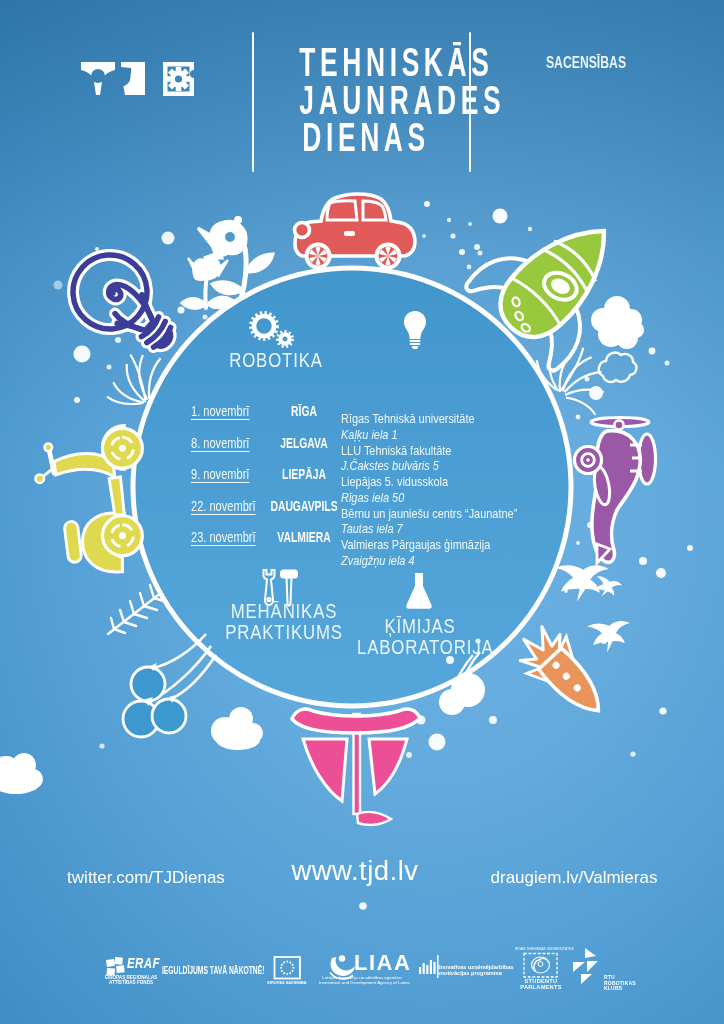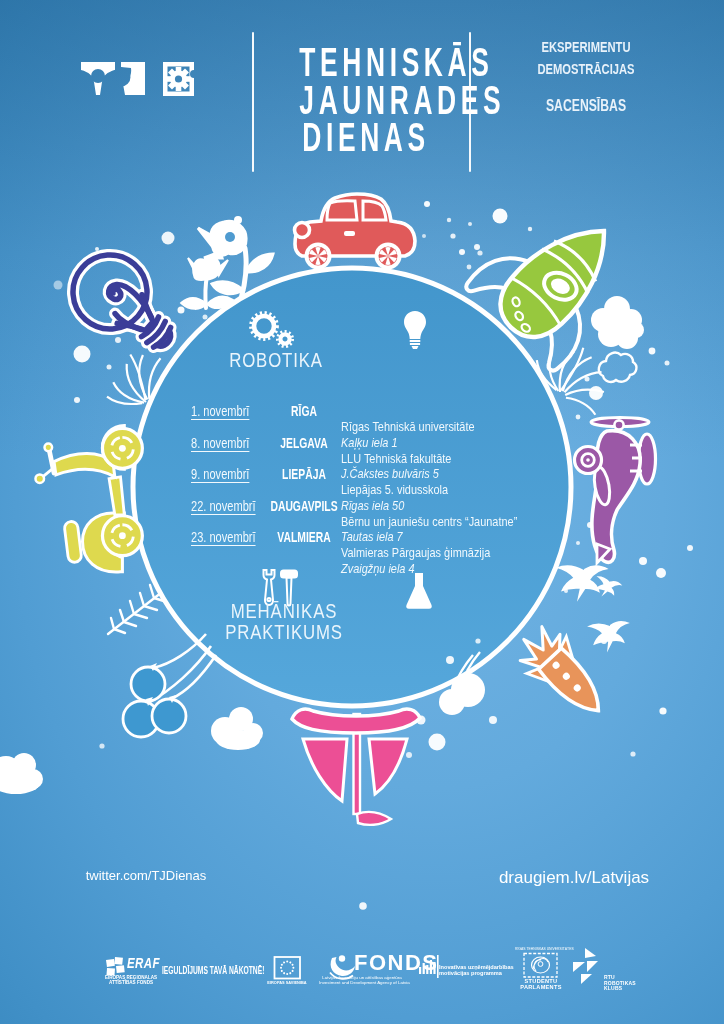--- a/index.html
+++ b/index.html
@@ -455,10 +455,6 @@
   </div>
 
   <div class="abs activities">
-    <div class="act-g">
-      <div class="sx sxc">EKSPERIMENTU</div>
-      <div class="sx sxc">DEMOSTRĀCIJAS</div>
-    </div>
     <div class="act-gap"></div>
     <div class="act-3 sx sxc">SACENSĪBAS</div>
   </div>

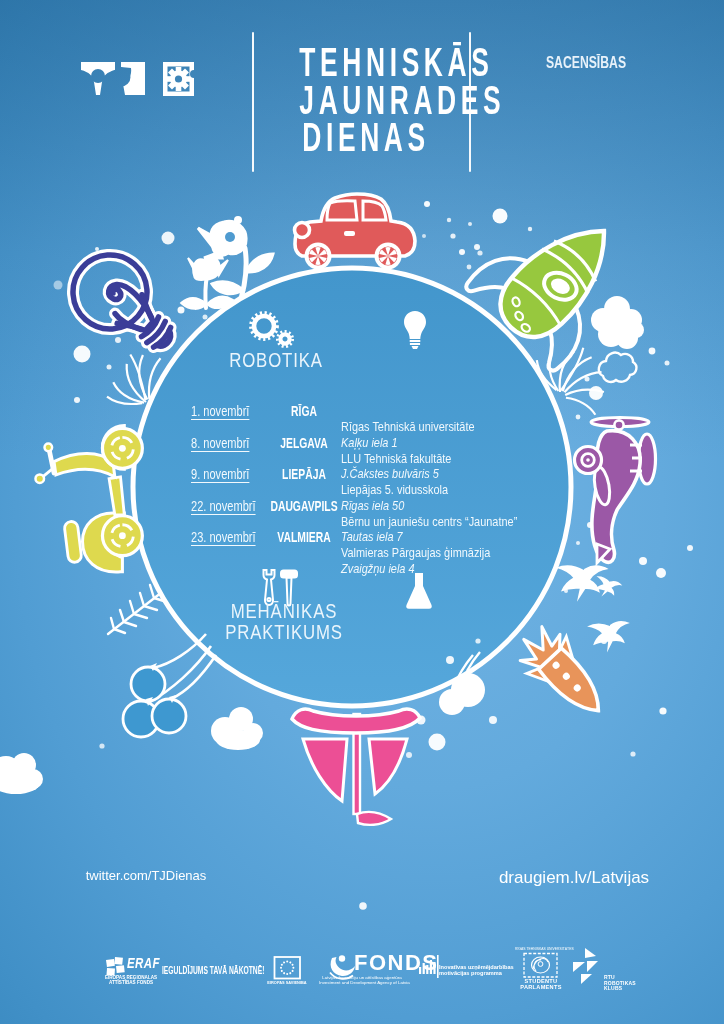--- a/index.html
+++ b/index.html
@@ -64,7 +64,7 @@
     --sx:.74;transform:scaleX(var(--sx));
   }
   .sch-venue{
-    position:absolute;left:341px;top:16px;width:230px;
+    position:absolute;left:341px;top:8px;width:230px;
     font-size:13.5px;line-height:15.8px;color:#f2f9fd;
   }
   .sch-venue div{--sx:.81;transform:scaleX(var(--sx));transform-origin:0 50%;white-space:nowrap;}

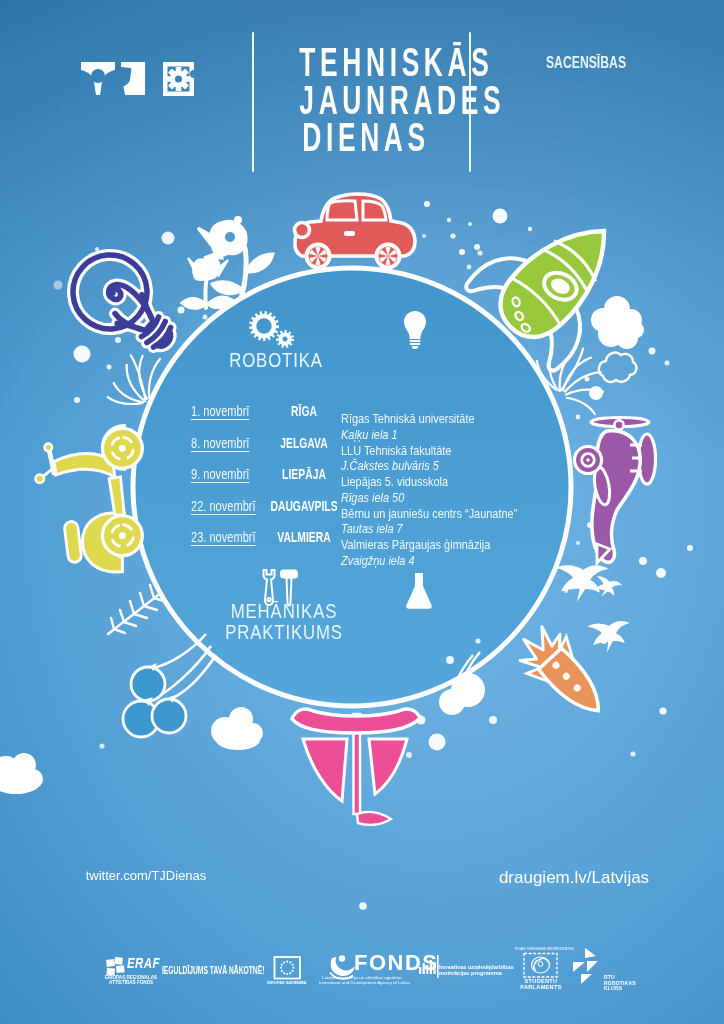--- a/index.html
+++ b/index.html
@@ -540,6 +540,10 @@
   <svg class="abs" style="left:405px;top:572px" width="28" height="38" viewBox="0 0 28 38">
     <path d="M 10 1 L 18 1 L 18 14 L 26.5 33 C 27.3 35 26.3 36.8 24 36.8 L 4 36.8 C 1.7 36.8 0.7 35 1.5 33 L 10 14 Z" fill="#ffffff"></path>
   </svg>
+  <div class="abs sec-label sec-kimijas">
+    <div>ĶĪMIJAS</div>
+    <div>LABORATORIJA</div>
+  </div>
 
   <div class="abs link-twitter">twitter.com/TJDienas</div>
   <div class="abs link-draugiem">draugiem.lv/Latvijas</div>

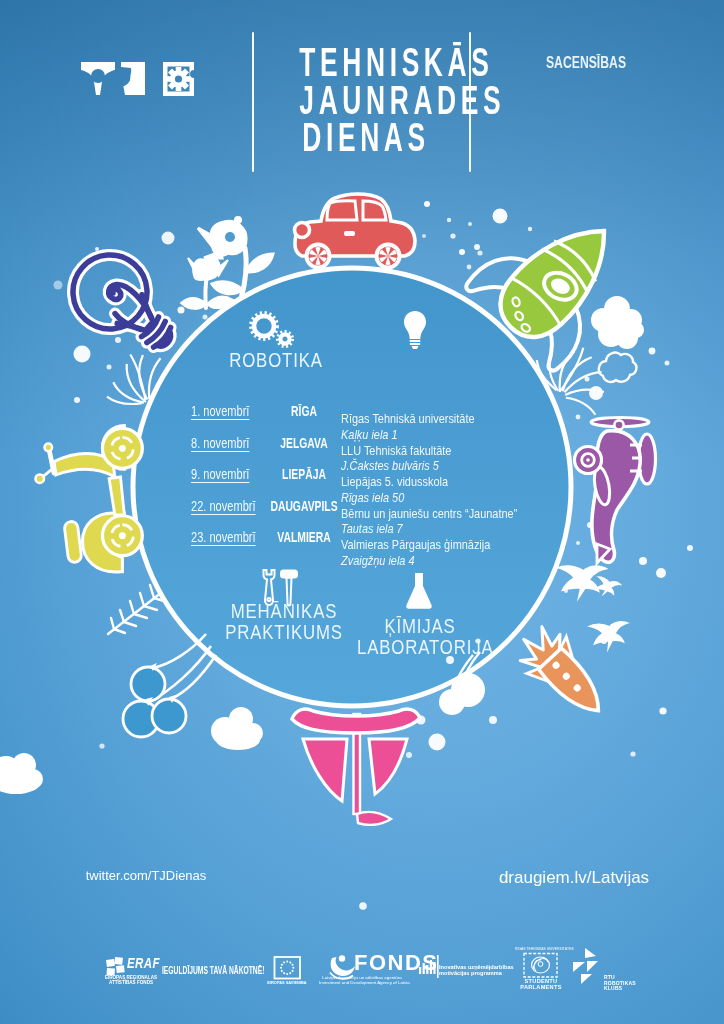--- a/index.html
+++ b/index.html
@@ -70,7 +70,7 @@
   .sch-venue div{--sx:.81;transform:scaleX(var(--sx));transform-origin:0 50%;white-space:nowrap;}
   .sch-address{font-style:italic;}
   
-  .link-twitter{left:40px;top:868px;width:212px;text-align:center;font-size:13px;color:#fff;}
+  .link-twitter{left:40px;top:868px;width:212px;text-align:center;font-size:17px;color:#fff;}
   .link-web{left:255px;top:855px;width:200px;text-align:center;font-size:27.5px;color:#fff;letter-spacing:.5px;}
   .link-draugiem{left:468px;top:868px;width:212px;text-align:center;font-size:17px;color:#fff;}
   

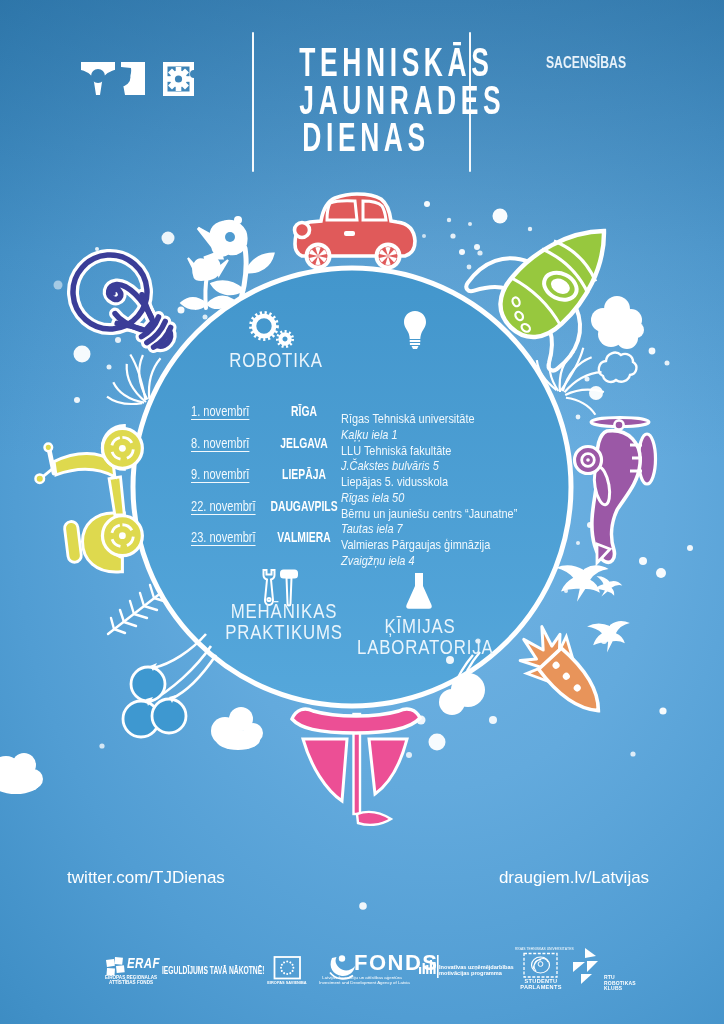--- a/index.html
+++ b/index.html
@@ -546,6 +546,7 @@
   </div>
 
   <div class="abs link-twitter">twitter.com/TJDienas</div>
+  <div class="abs link-web">www.tjd.lv</div>
   <div class="abs link-draugiem">draugiem.lv/Latvijas</div>
 
   <div class="abs f-item" style="left:104px;top:955px;width:80px">

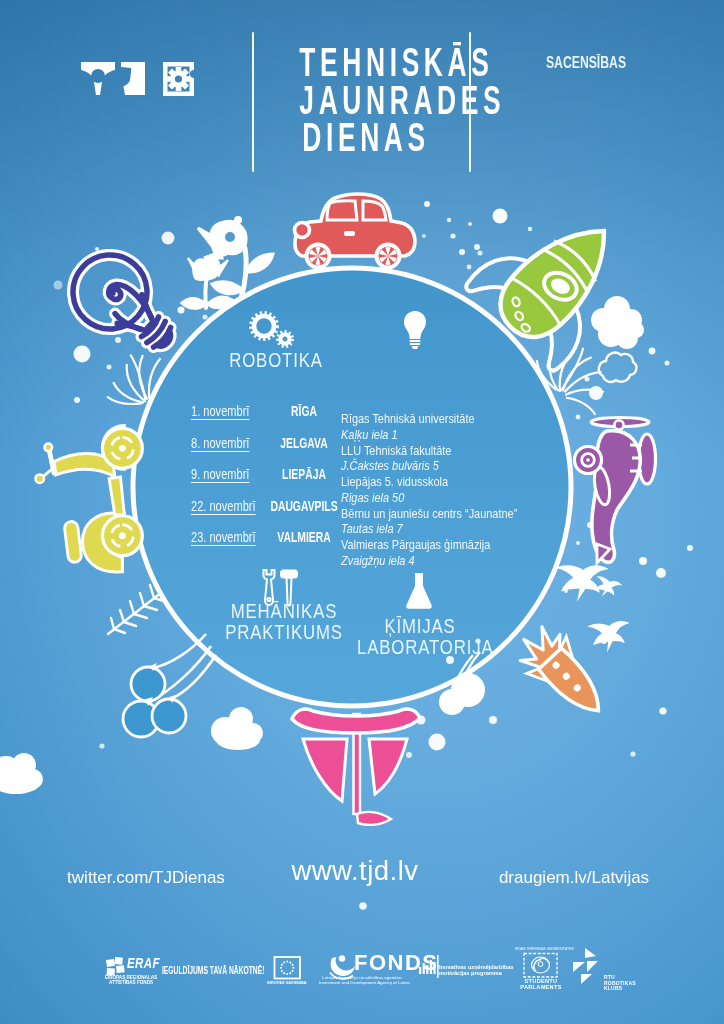--- a/index.html
+++ b/index.html
@@ -547,7 +547,7 @@
 
   <div class="abs link-twitter">twitter.com/TJDienas</div>
   <div class="abs link-web">www.tjd.lv</div>
-  <div class="abs link-draugiem">draugiem.lv/Latvijas</div>
+  <div class="abs link-draugiem">draugiem.lv/Valmieras</div>
 
   <div class="abs f-item" style="left:104px;top:955px;width:80px">
     <div class="abs eraf-text">ERAF</div>

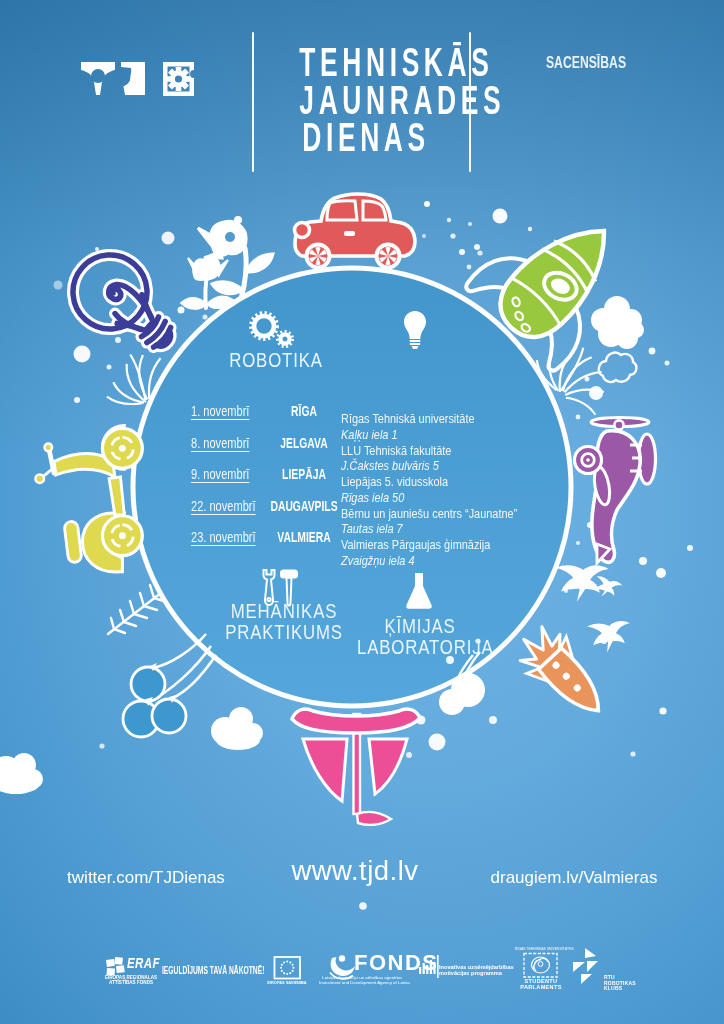--- a/index.html
+++ b/index.html
@@ -561,7 +561,7 @@
     <div class="abs eu-sub tinyc">EIROPAS SAVIENĪBA</div>
   </div>
   <div class="abs f-item" style="left:328px;top:954px;width:90px">
-    <div class="abs liaa-text">FONDS</div>
+    <div class="abs liaa-text">LIAA</div>
     <div class="abs liaa-sub tinyc">
       <div>Latvijas Investīciju un attīstības aģentūra</div>
       <div>Investment and Development Agency of Latvia</div>

